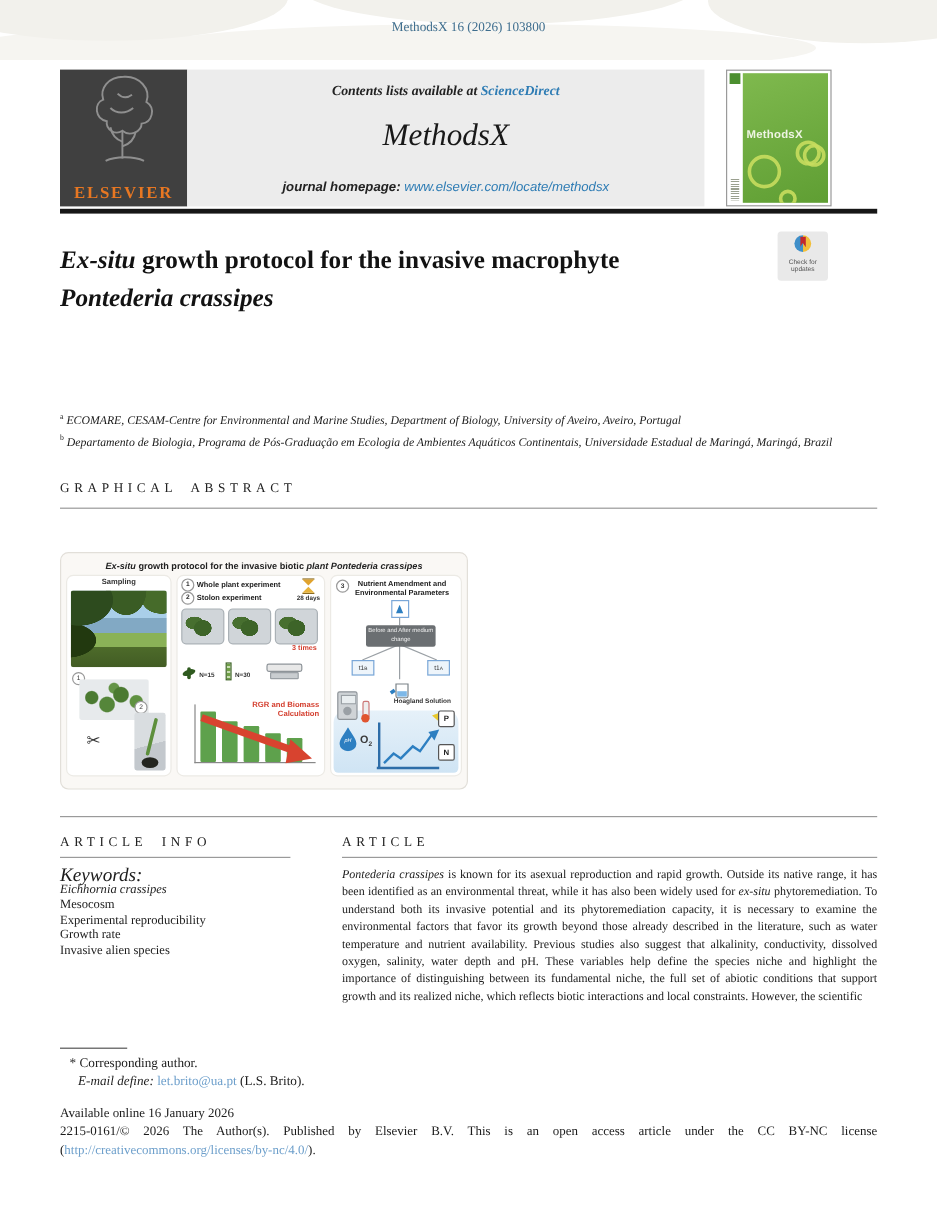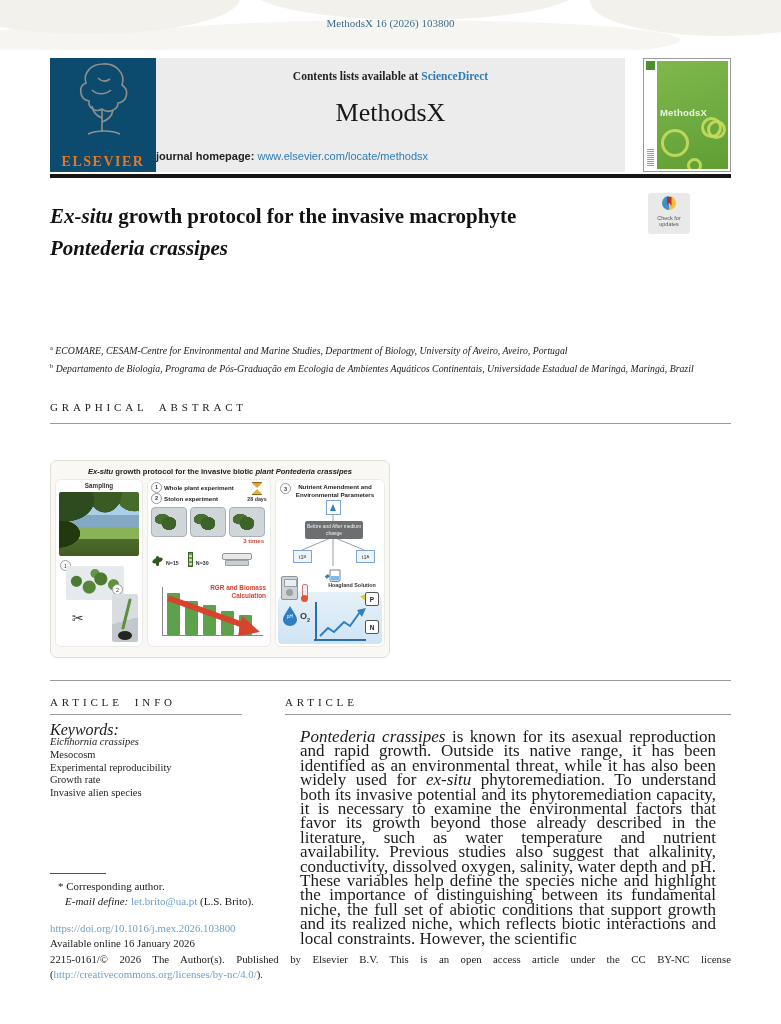--- a/index.html
+++ b/index.html
@@ -23,7 +23,7 @@
   .tree-svg{position:absolute;left:18px;top:0px;}
   .els-text{position:absolute;left:0;bottom:2px;width:100%;text-align:center;
             color:#e87722;font-size:14px;letter-spacing:1.5px;font-weight:600;}
-  .band{width:469px;background:#ececec;position:relative;}
+  .band{width:431px;background:#ececec;position:relative;font-style:italic;}
   .contents-line{position:absolute;top:12px;width:100%;text-align:center;font-size:11.5px;font-weight:600;color:#222;}
   .jtitle{position:absolute;top:40px;width:100%;text-align:center;font-size:26px;color:#181818;}
   .homepage{position:absolute;bottom:10px;width:100%;text-align:left;

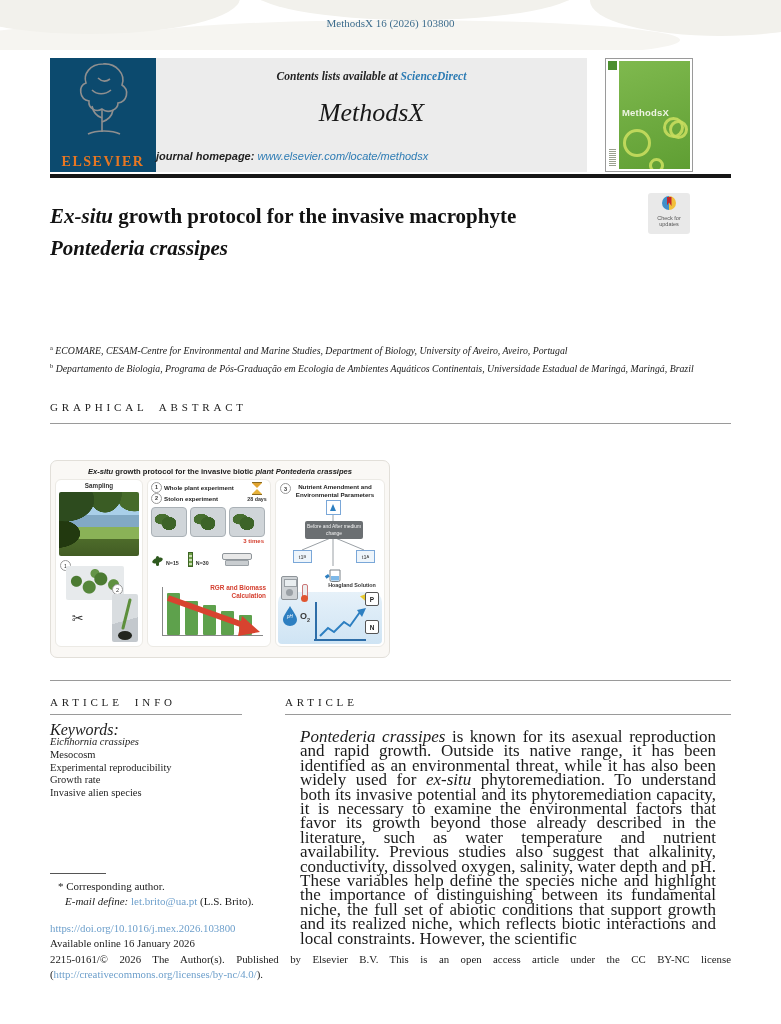--- a/index.html
+++ b/index.html
@@ -19,7 +19,7 @@
 
   
   .header{position:absolute;top:58px;left:50px;width:681px;height:114px;display:flex;}
-  .logo-box{width:106px;background:#0c4a6e;position:relative;}
+  .logo-box{width:106px;background:#404040;position:relative;}
   .tree-svg{position:absolute;left:18px;top:0px;}
   .els-text{position:absolute;left:0;bottom:2px;width:100%;text-align:center;
             color:#e87722;font-size:14px;letter-spacing:1.5px;font-weight:600;}

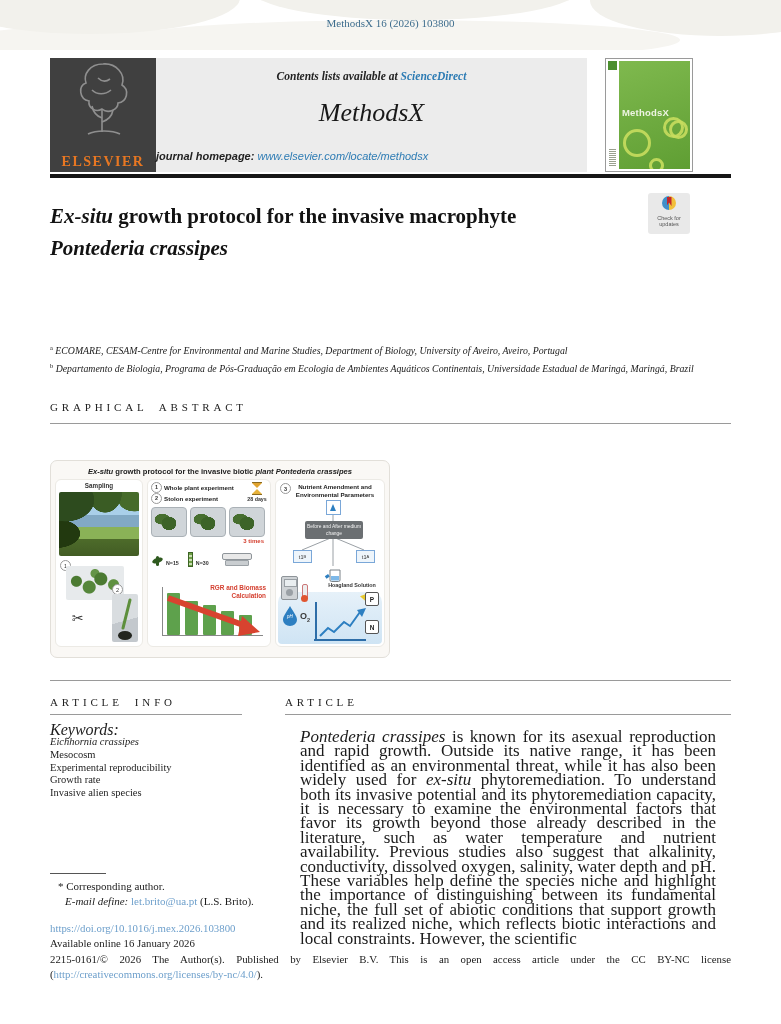--- a/index.html
+++ b/index.html
@@ -26,7 +26,7 @@
   .band{width:431px;background:#ececec;position:relative;font-style:italic;}
   .contents-line{position:absolute;top:12px;width:100%;text-align:center;font-size:11.5px;font-weight:600;color:#222;}
   .jtitle{position:absolute;top:40px;width:100%;text-align:center;font-size:26px;color:#181818;}
-  .homepage{position:absolute;bottom:10px;width:100%;text-align:left;
+  .homepage{position:absolute;bottom:10px;width:100%;text-align:center;
             font-family:"Liberation Sans","DejaVu Sans",sans-serif;font-size:11px;font-weight:600;color:#222;}
   .lnk-bright{color:#2e7cb4;text-decoration:none;font-weight:400;}
   .contents-line .lnk-bright{font-weight:600;}

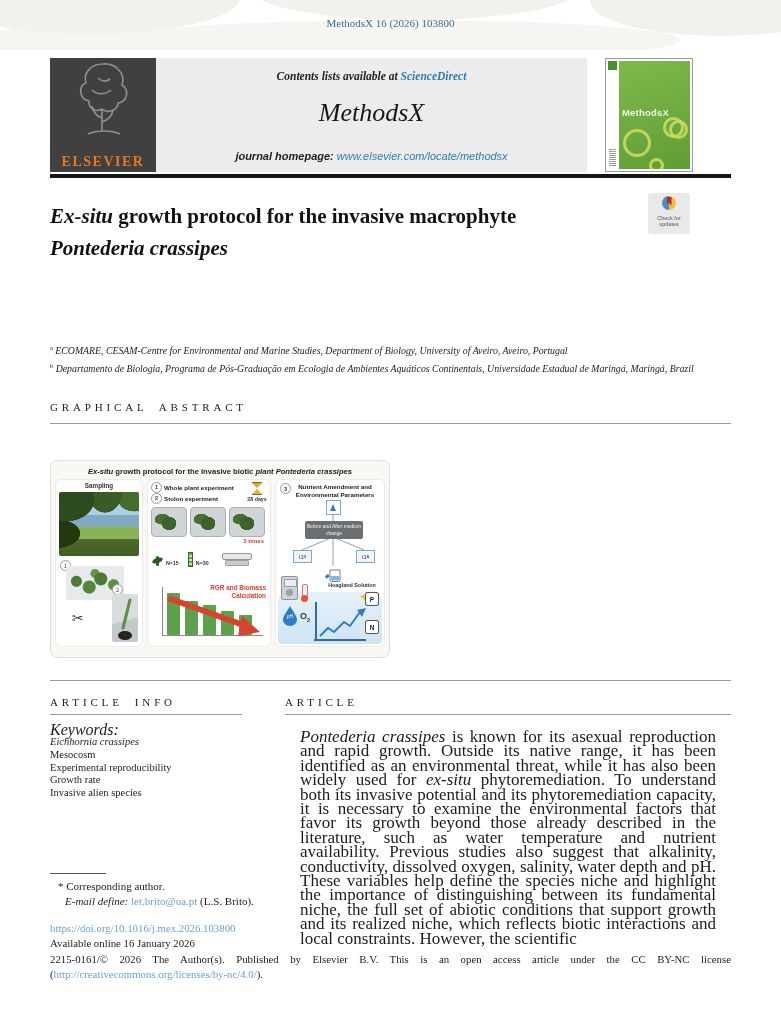--- a/index.html
+++ b/index.html
@@ -193,7 +193,7 @@
   .kw-label{font-style:italic;font-size:16px;line-height:13px;}
   .kw{font-size:10.5px;line-height:12.8px;}
   .kw-i{font-style:italic;}
-  .abstract{margin:15px;font-size:17px;line-height:14.4px;text-align:justify;color:#1b1b1b;}
+  .abstract{margin:0;font-size:10px;line-height:14.4px;text-align:justify;color:#1b1b1b;}
 
   .fn-rule{position:absolute;top:873px;left:50px;width:56px;height:1px;background:#555;}
   .footnote{position:absolute;top:879px;left:50px;width:520px;font-size:11px;line-height:15px;}

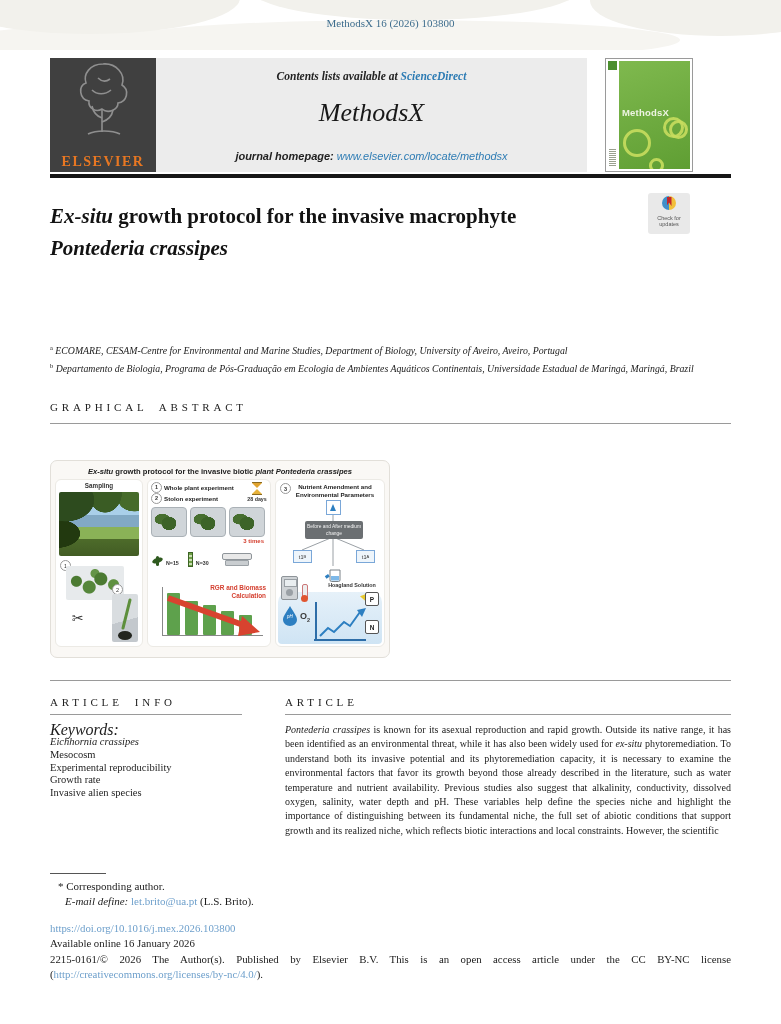--- a/index.html
+++ b/index.html
@@ -413,7 +413,6 @@
   </div>
 
   <div class="footer">
-    <a class="doi lnk-light">https://doi.org/10.1016/j.mex.2026.103800</a>
     <div>Available online 16 January 2026</div>
     <p class="copyright"><span>2215-0161/© 2026 The Author(s). Published by Elsevier B.V. This is an open access article under the CC BY-NC license (</span><span class="lnk-light">http://creativecommons.org/licenses/by-nc/4.0/</span><span>).</span></p>
   </div>

